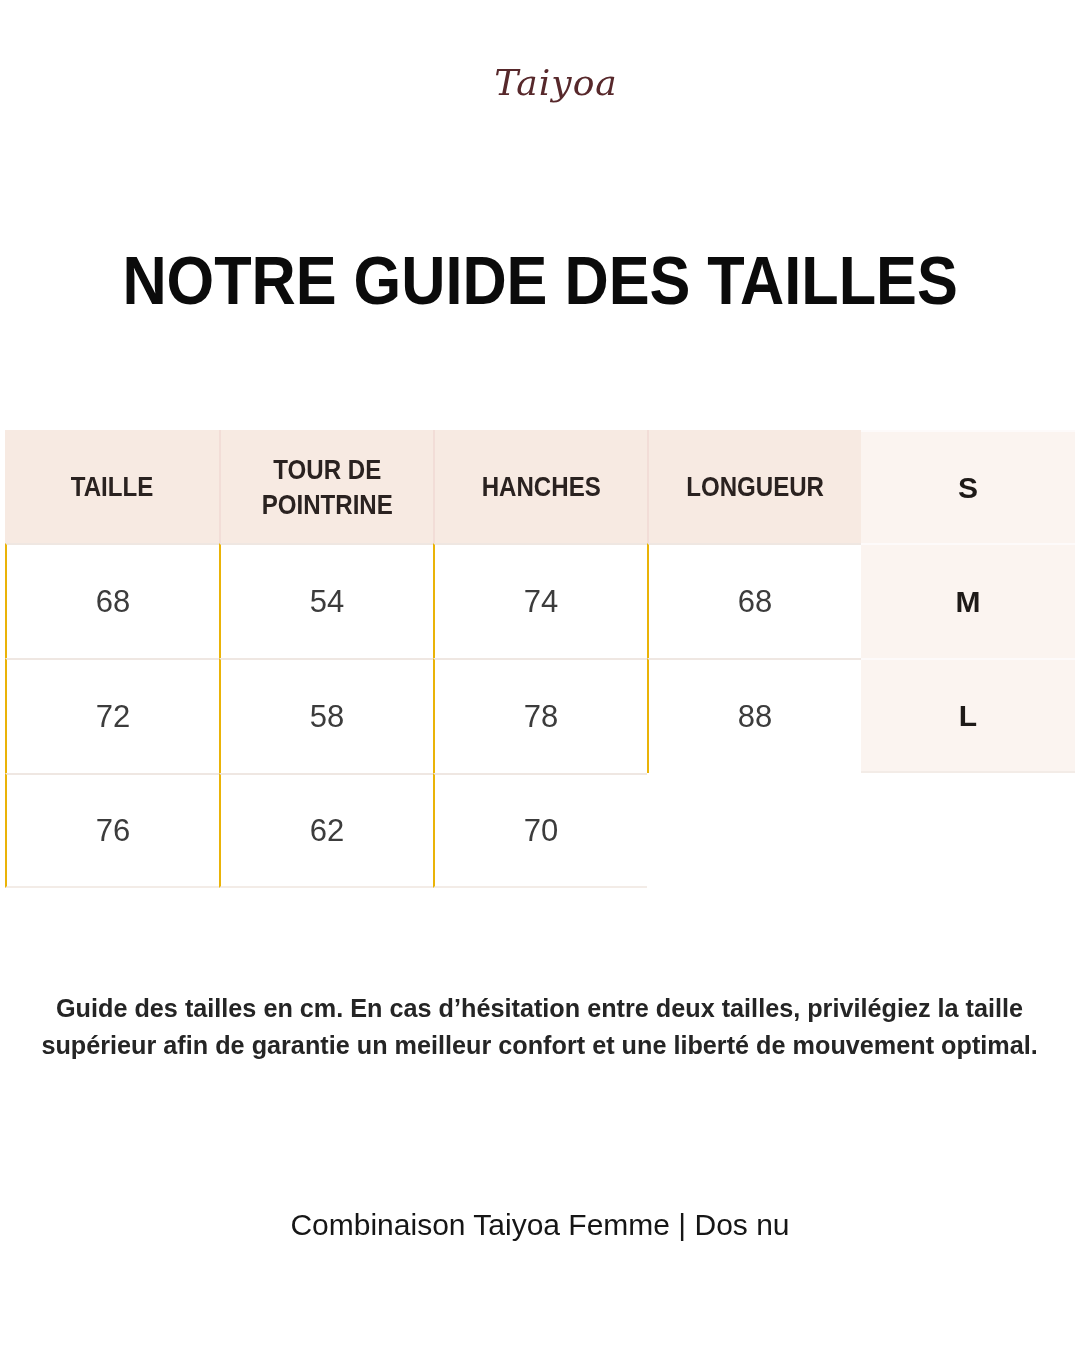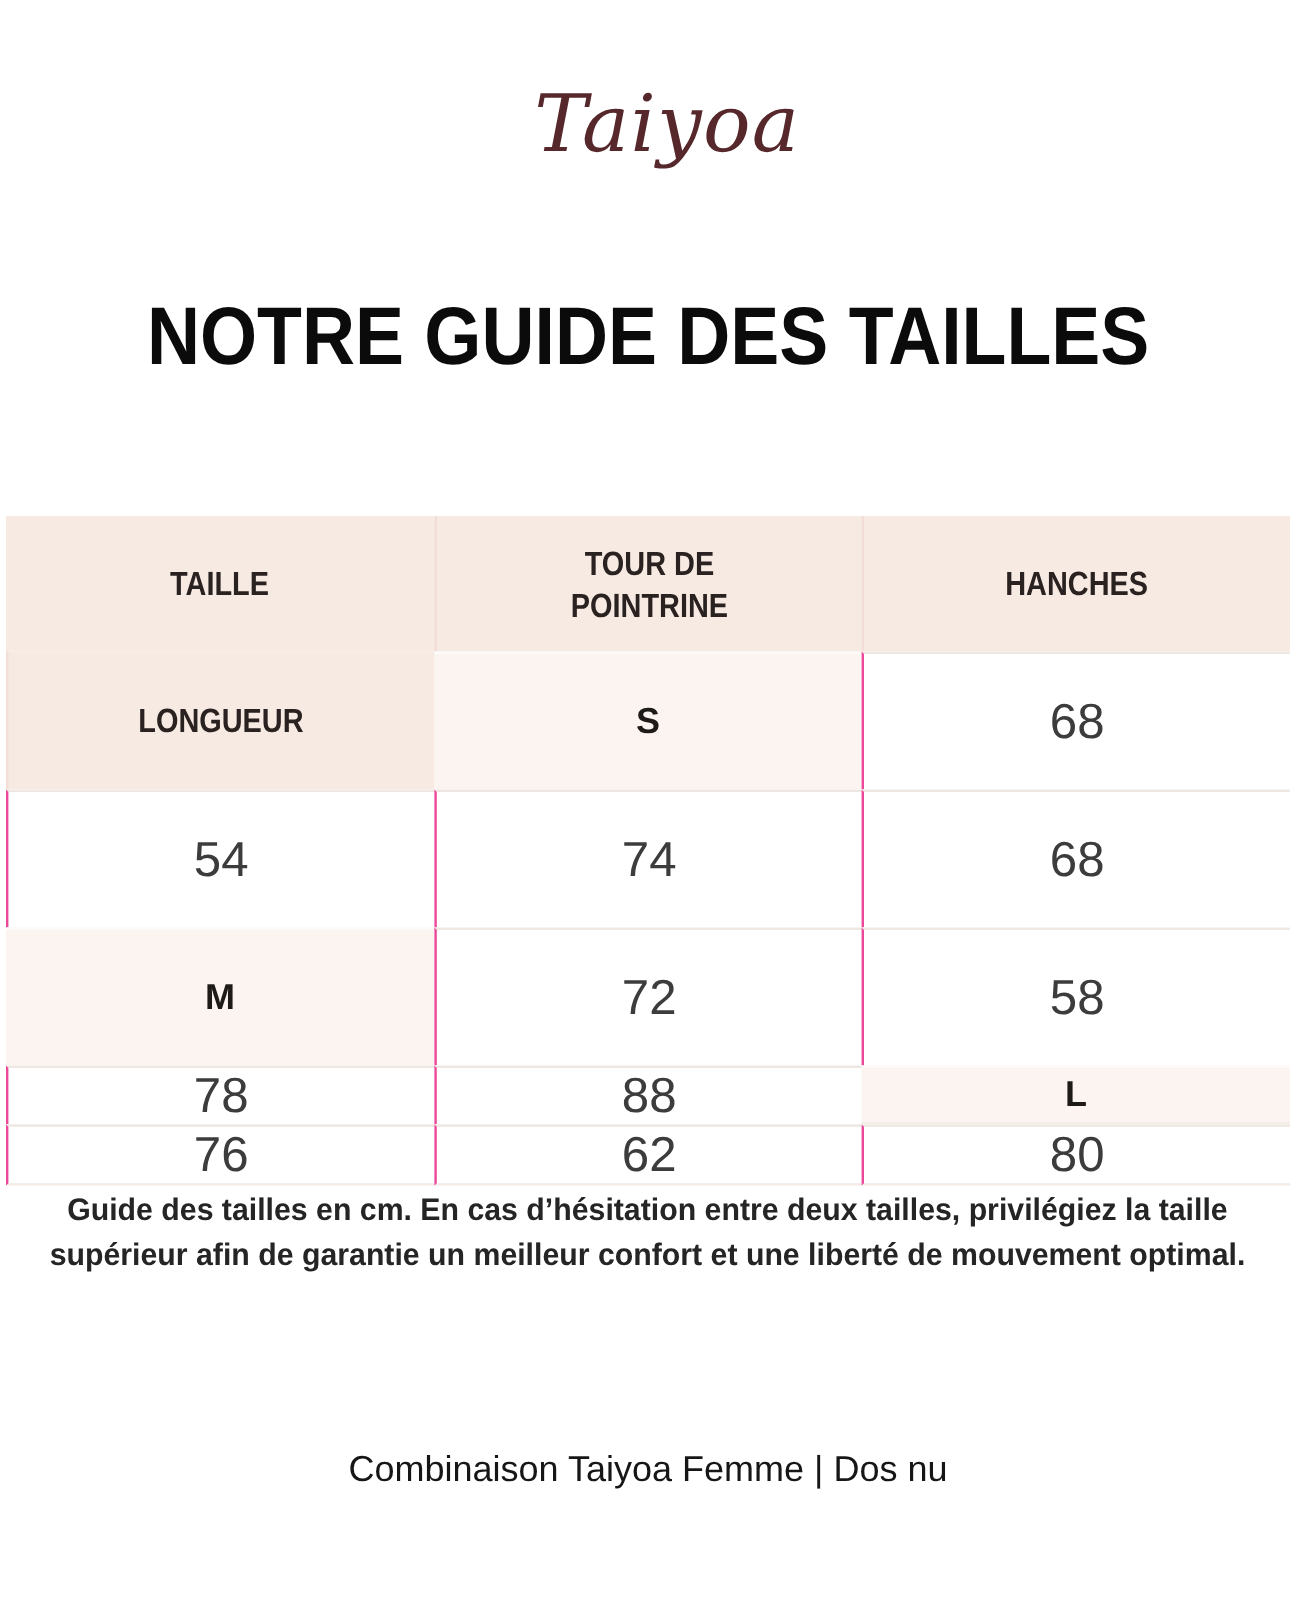--- a/index.html
+++ b/index.html
@@ -16,7 +16,7 @@
   .logo-text {
     font-family: "DejaVu Serif", serif;
     font-style: italic;
-    font-size: 66px;
+    font-size: 36px;
     line-height: 1.4;
     color: #57282b;
     letter-spacing: 1px;

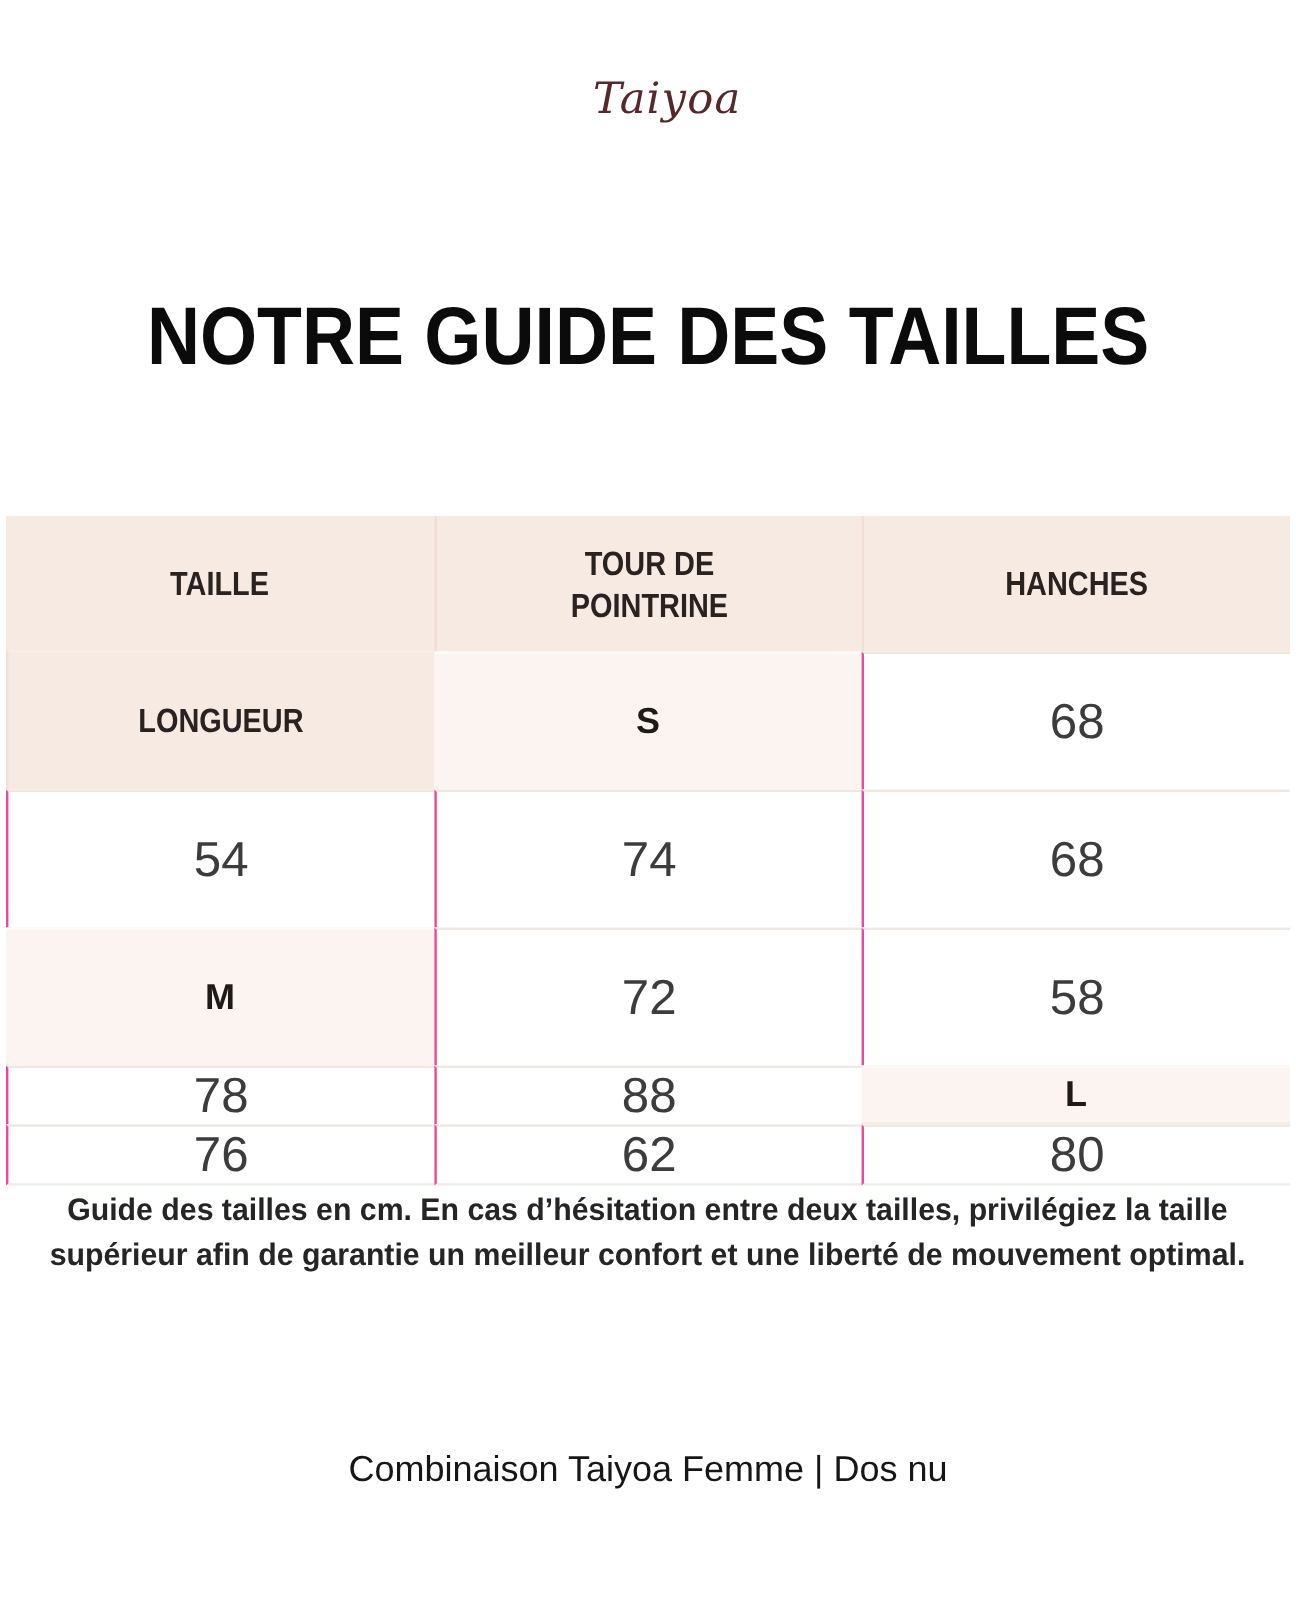--- a/index.html
+++ b/index.html
@@ -40,7 +40,7 @@
   .size-table {
     position: absolute; top: 430px; left: 5px; width: 1070px;
     display: grid;
-    grid-template-columns: repeat(3, 1fr);
+    grid-template-columns: repeat(5, 1fr);
     grid-template-rows: 113px 115px 115px 115px;
   }
   .cell { display: flex; align-items: center; justify-content: center; box-sizing: border-box; }

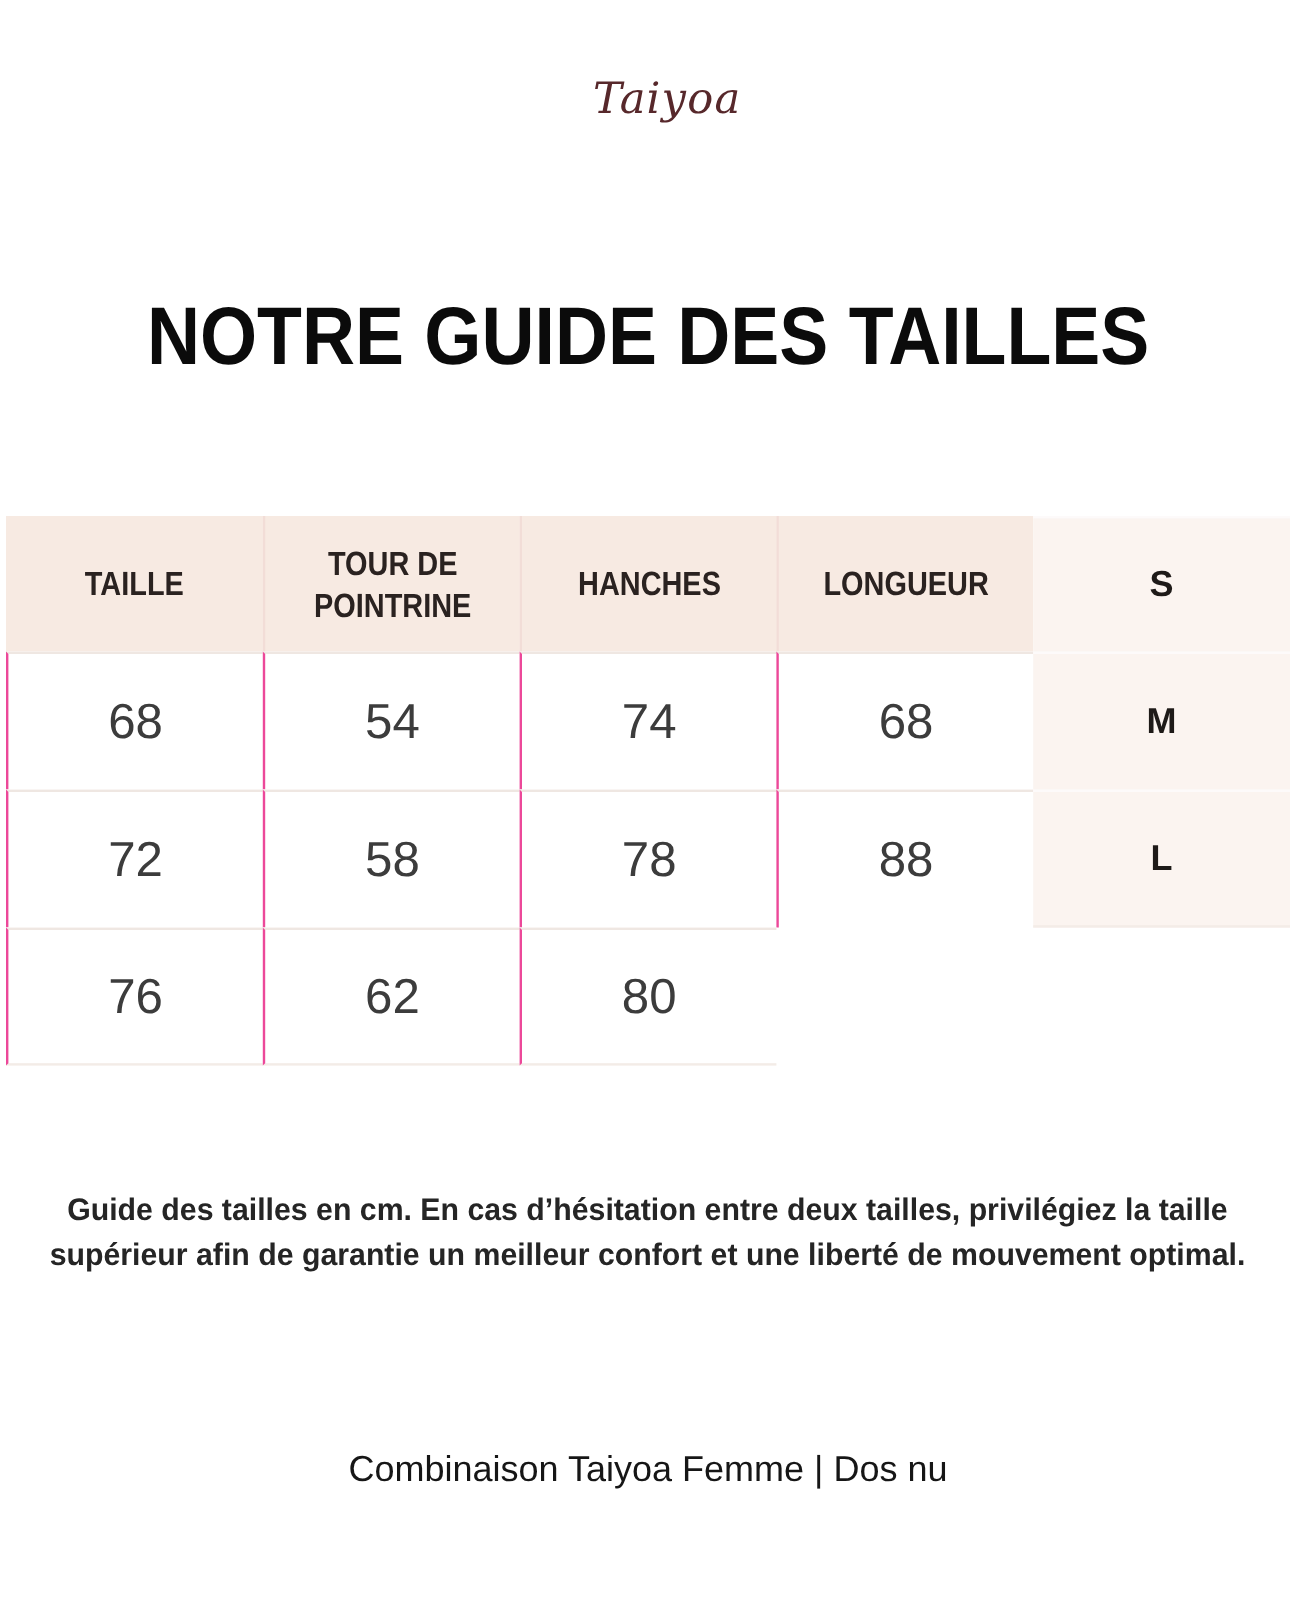--- a/index.html
+++ b/index.html
@@ -67,10 +67,10 @@
   }
   .vc {
     background: #ffffff;
-    font-size: 41px;
+    font-size: 31px;
     color: #3c3c3c;
     border-top: 2px solid #efe7e2;
-    border-left: 2px solid #ec4899;
+    border-left: 2px solid #eab308;
   }
   .bb { border-bottom: 2px solid #f3ece7; }
 

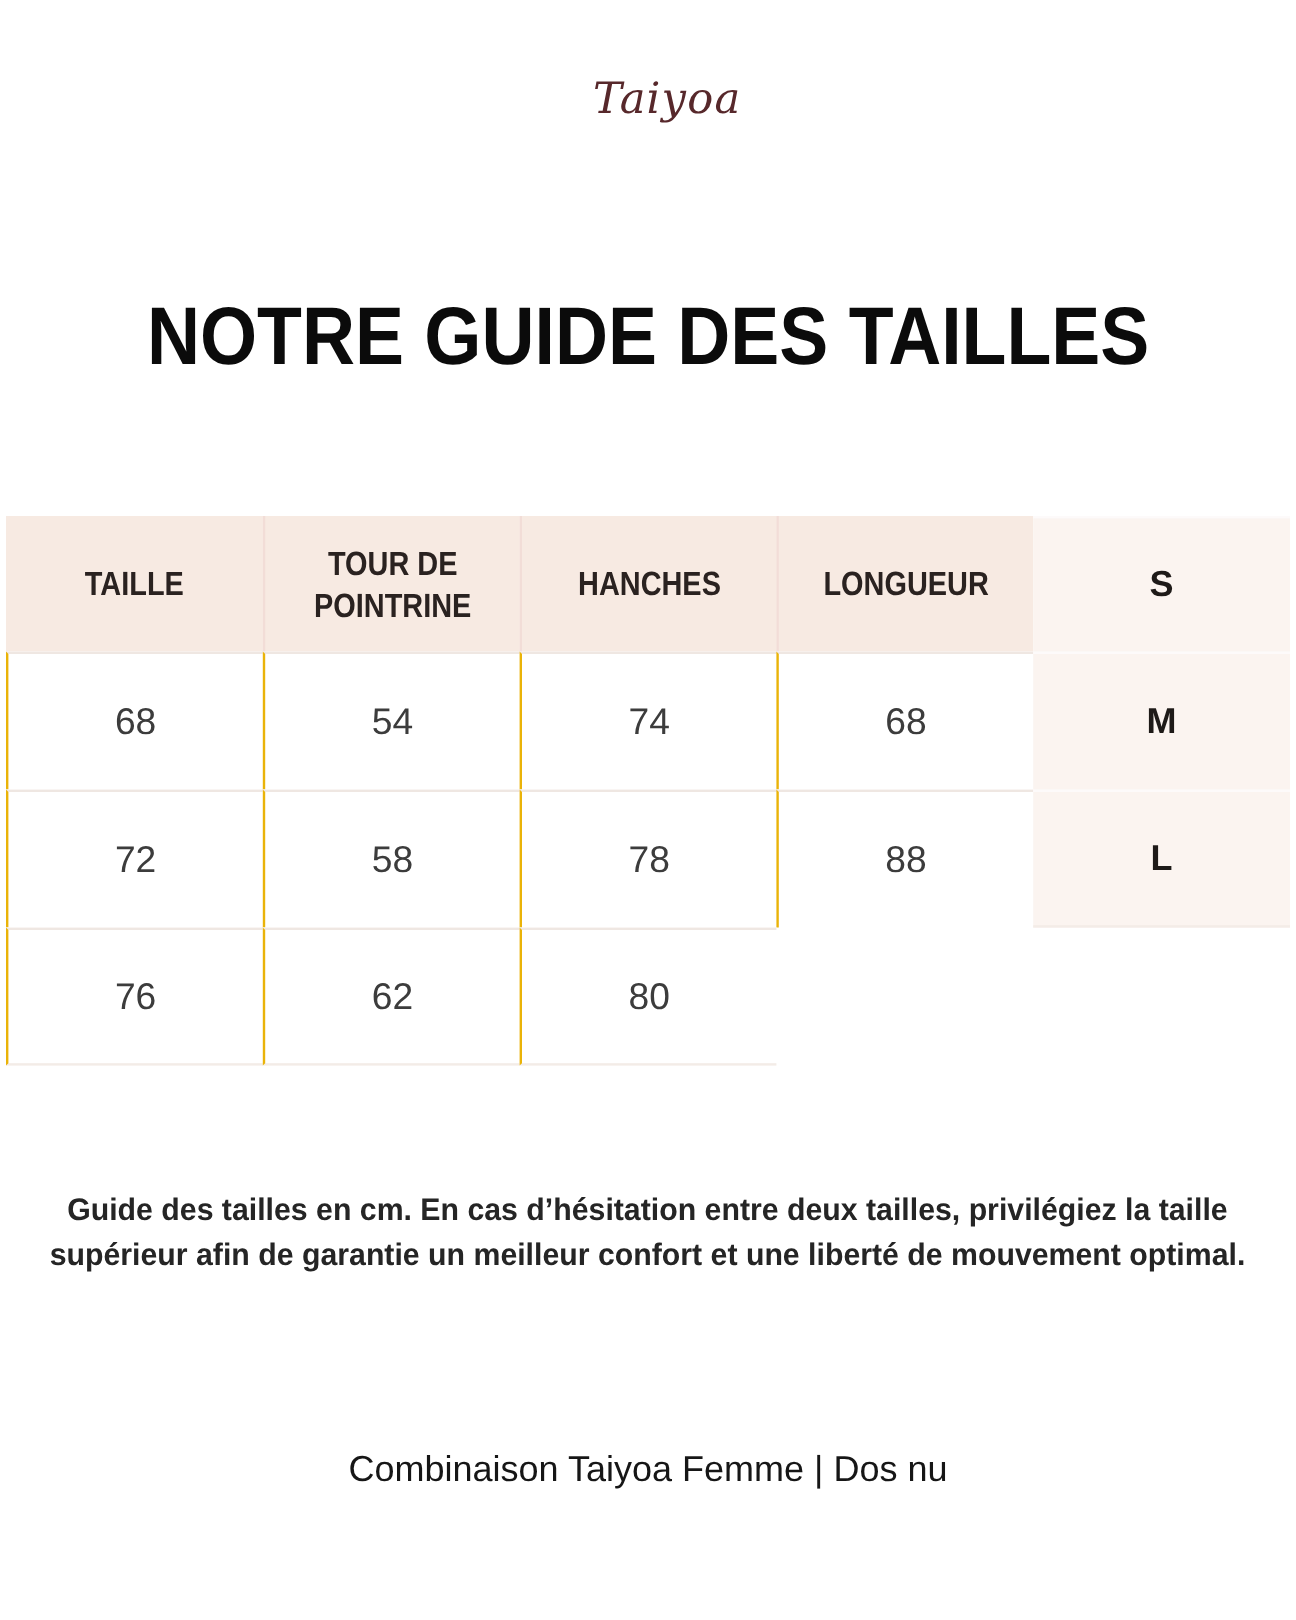--- a/index.html
+++ b/index.html
@@ -138,7 +138,7 @@
   <div class="cell sc bb">L</div>
   <div class="cell vc bb">76</div>
   <div class="cell vc bb">62</div>
-  <div class="cell vc bb">80</div>
+  <div class="cell vc bb">70</div>
 </div>
 
 <div class="note-wrap">

